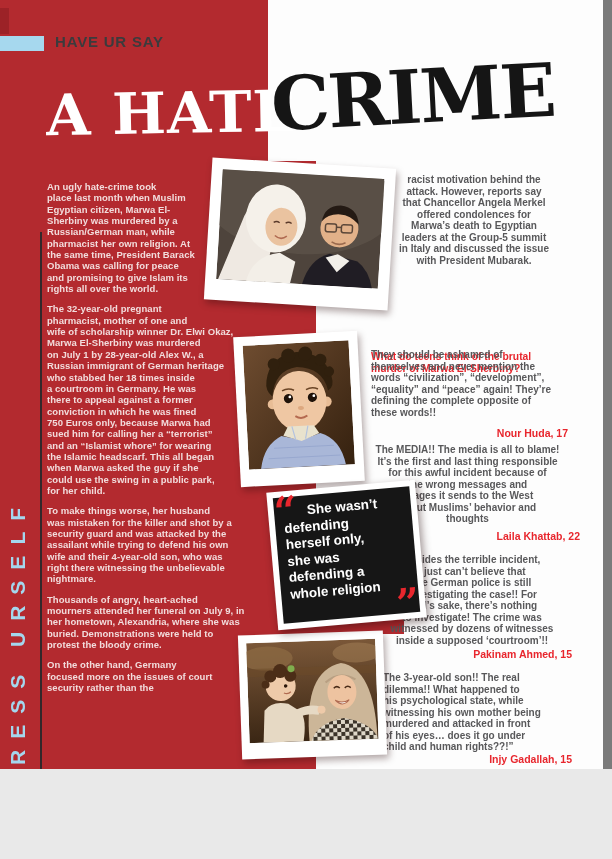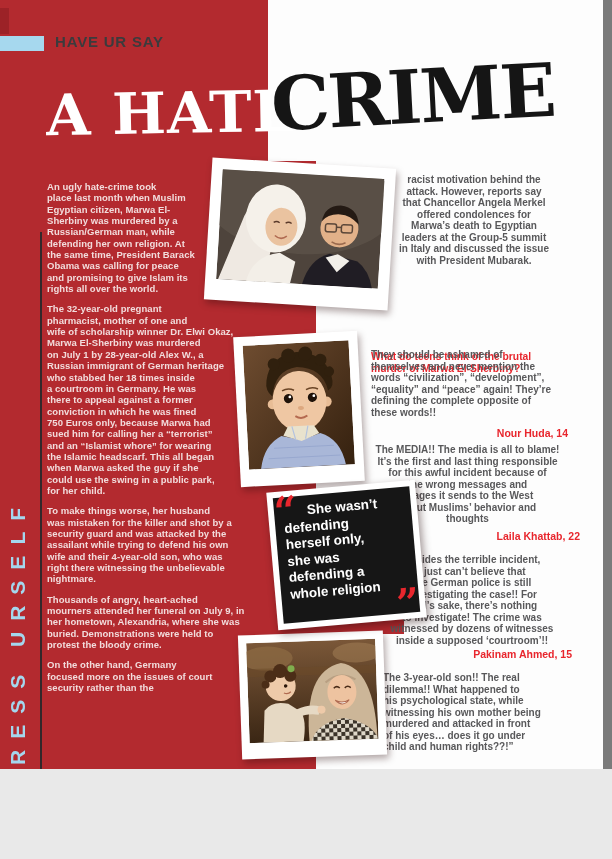--- a/index.html
+++ b/index.html
@@ -99,7 +99,7 @@
 Egyptian citizen, Marwa El-
 Sherbiny was murdered by a
 Russian/German man, while
-defending her own religion. At
+pharmacist her own religion. At
 the same time, President Barack
 Obama was calling for peace
 and promising to give Islam its

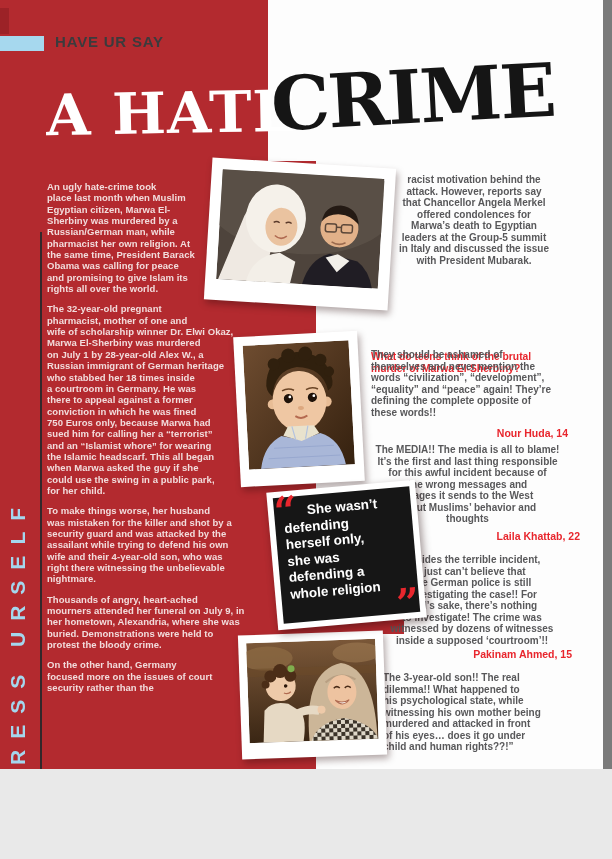--- a/index.html
+++ b/index.html
@@ -264,7 +264,7 @@
 “equality” and “peace” again! They’re
 defining the complete opposite of
 these words!!</div>
-  <div class="abs author c1-author">Nour Huda, 14</div>
+  <div class="abs author c1-author">Nour Huda, 17</div>
 
   <div class="abs rc pre c2-text">The MEDIA!! The media is all to blame!
 It’s the first and last thing responsible

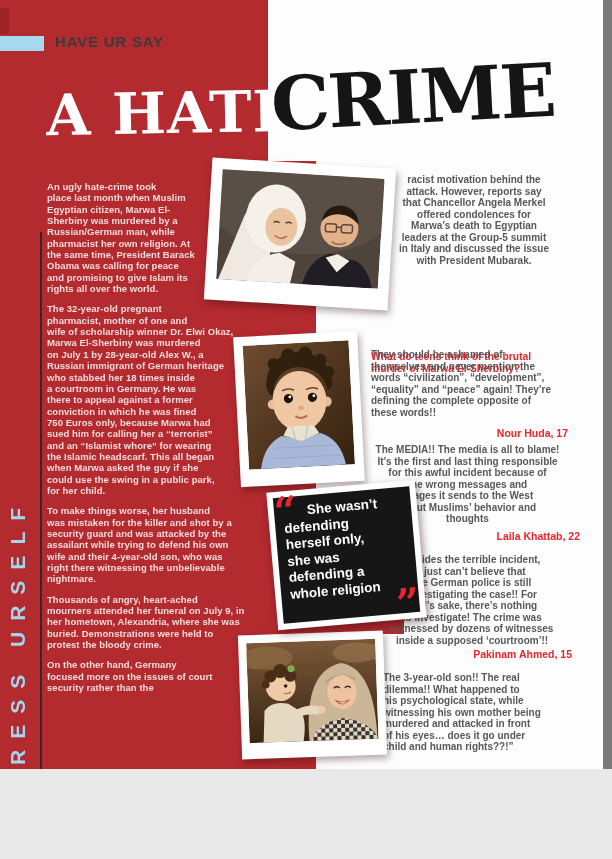--- a/index.html
+++ b/index.html
@@ -293,6 +293,7 @@
 of his eyes… does it go under
 child and human rights??!”</div>
   <div class="abs author c4-authors">
+    <div>Injy Gadallah, 15</div>
   </div>
 
   <div class="abs page-num">30</div>

